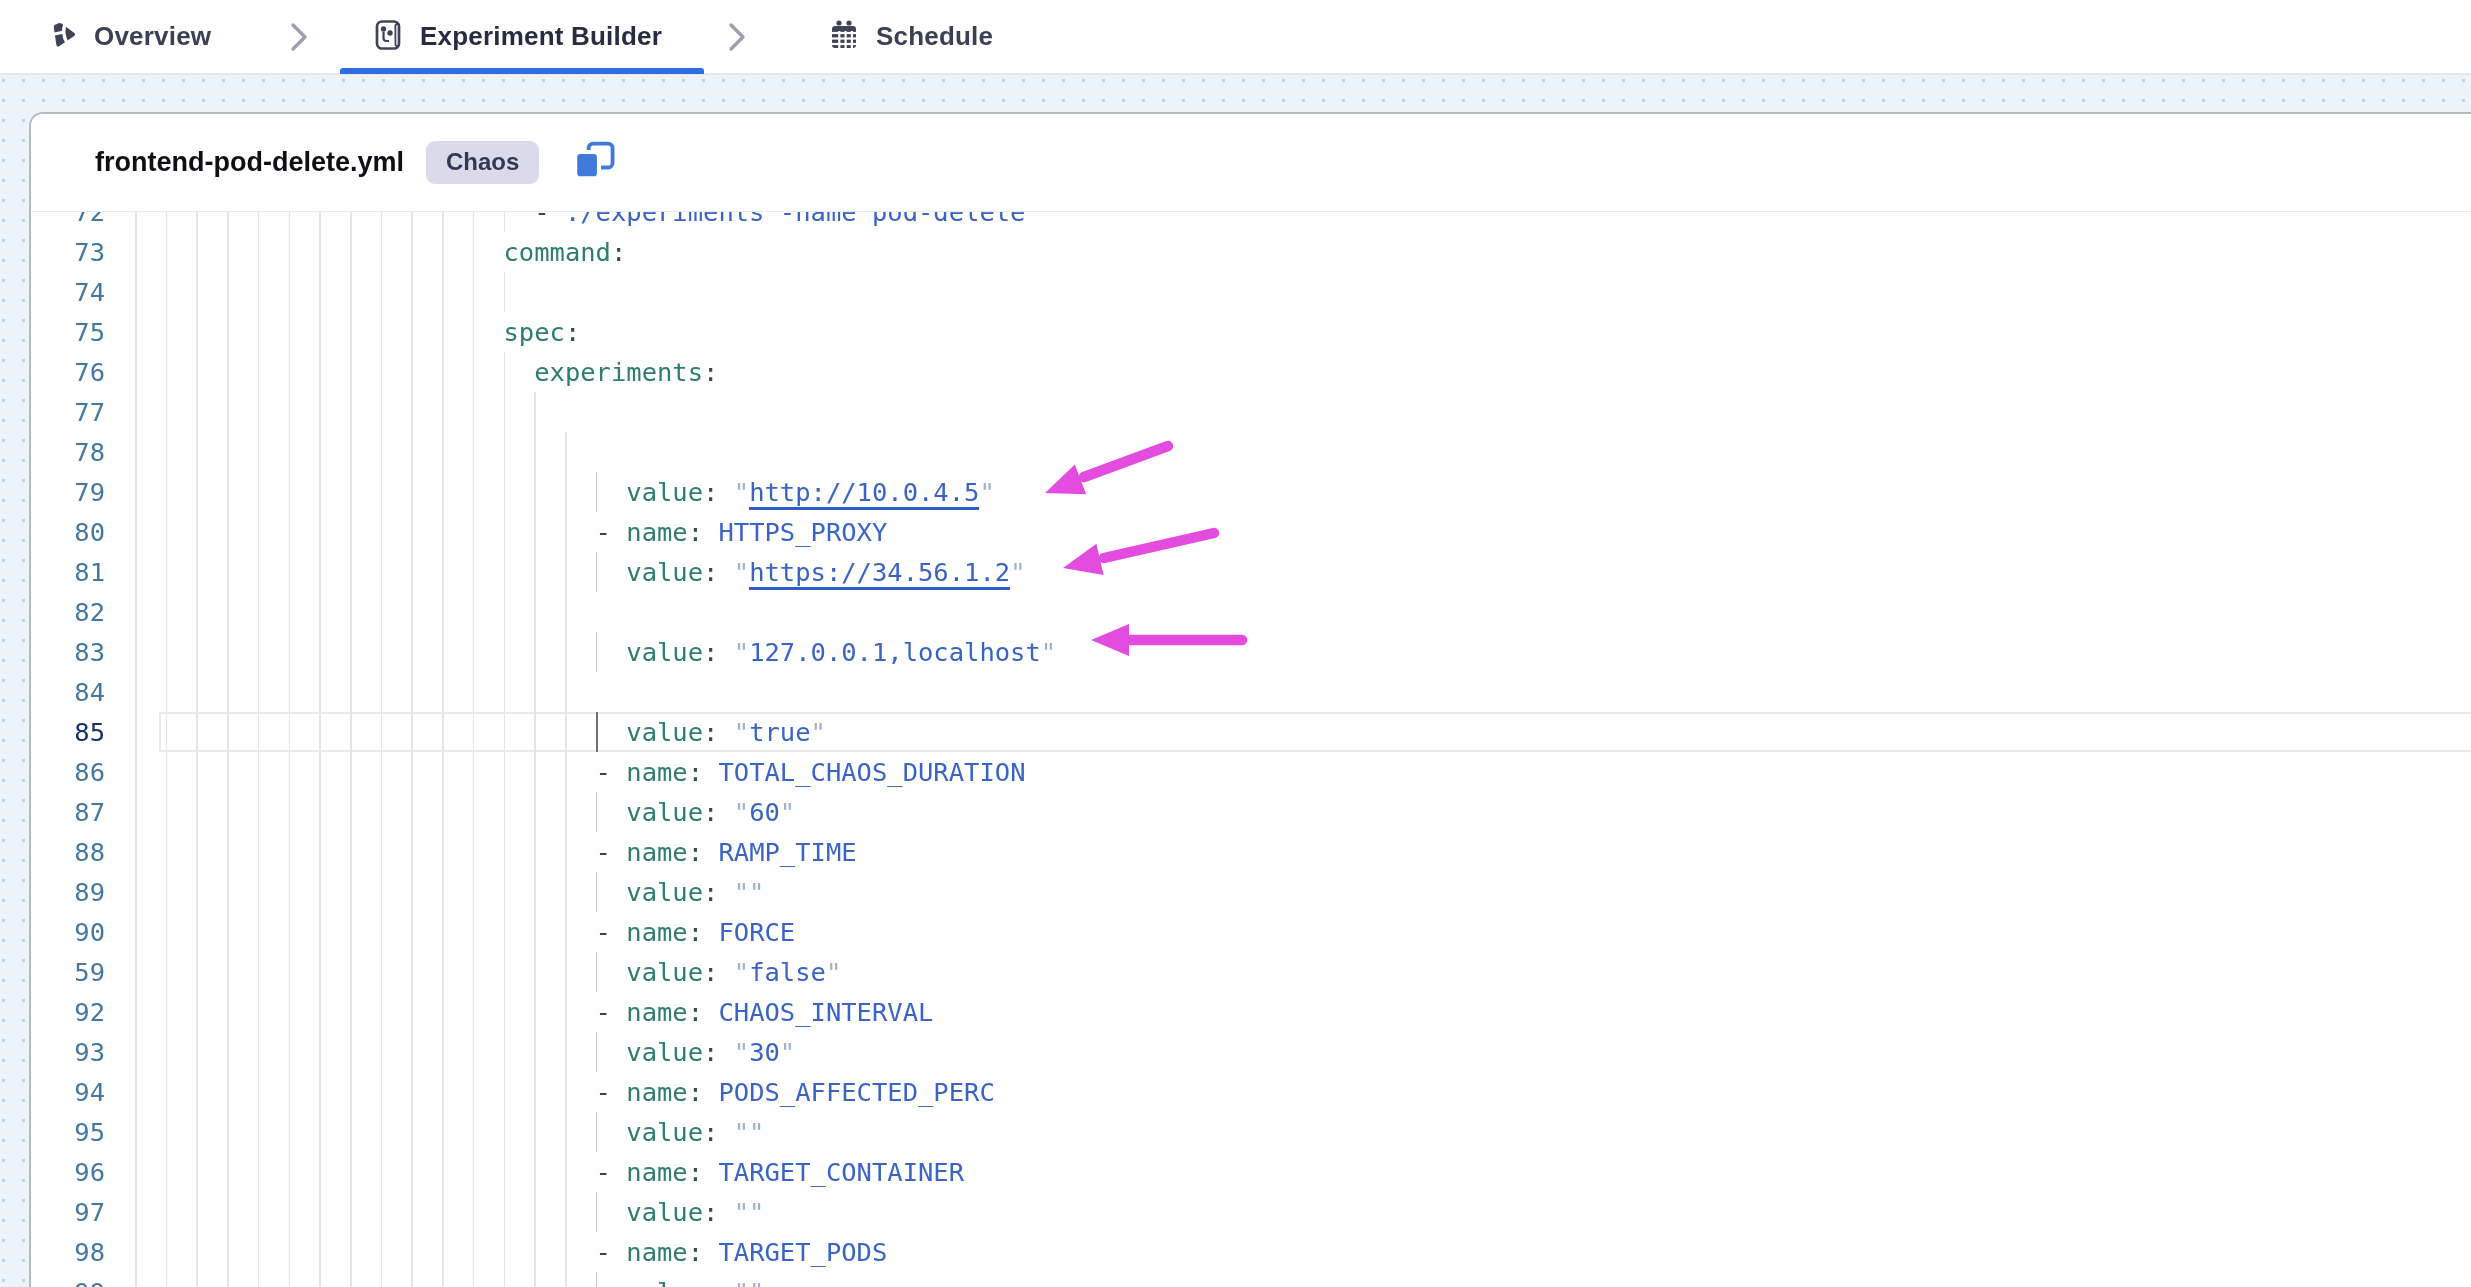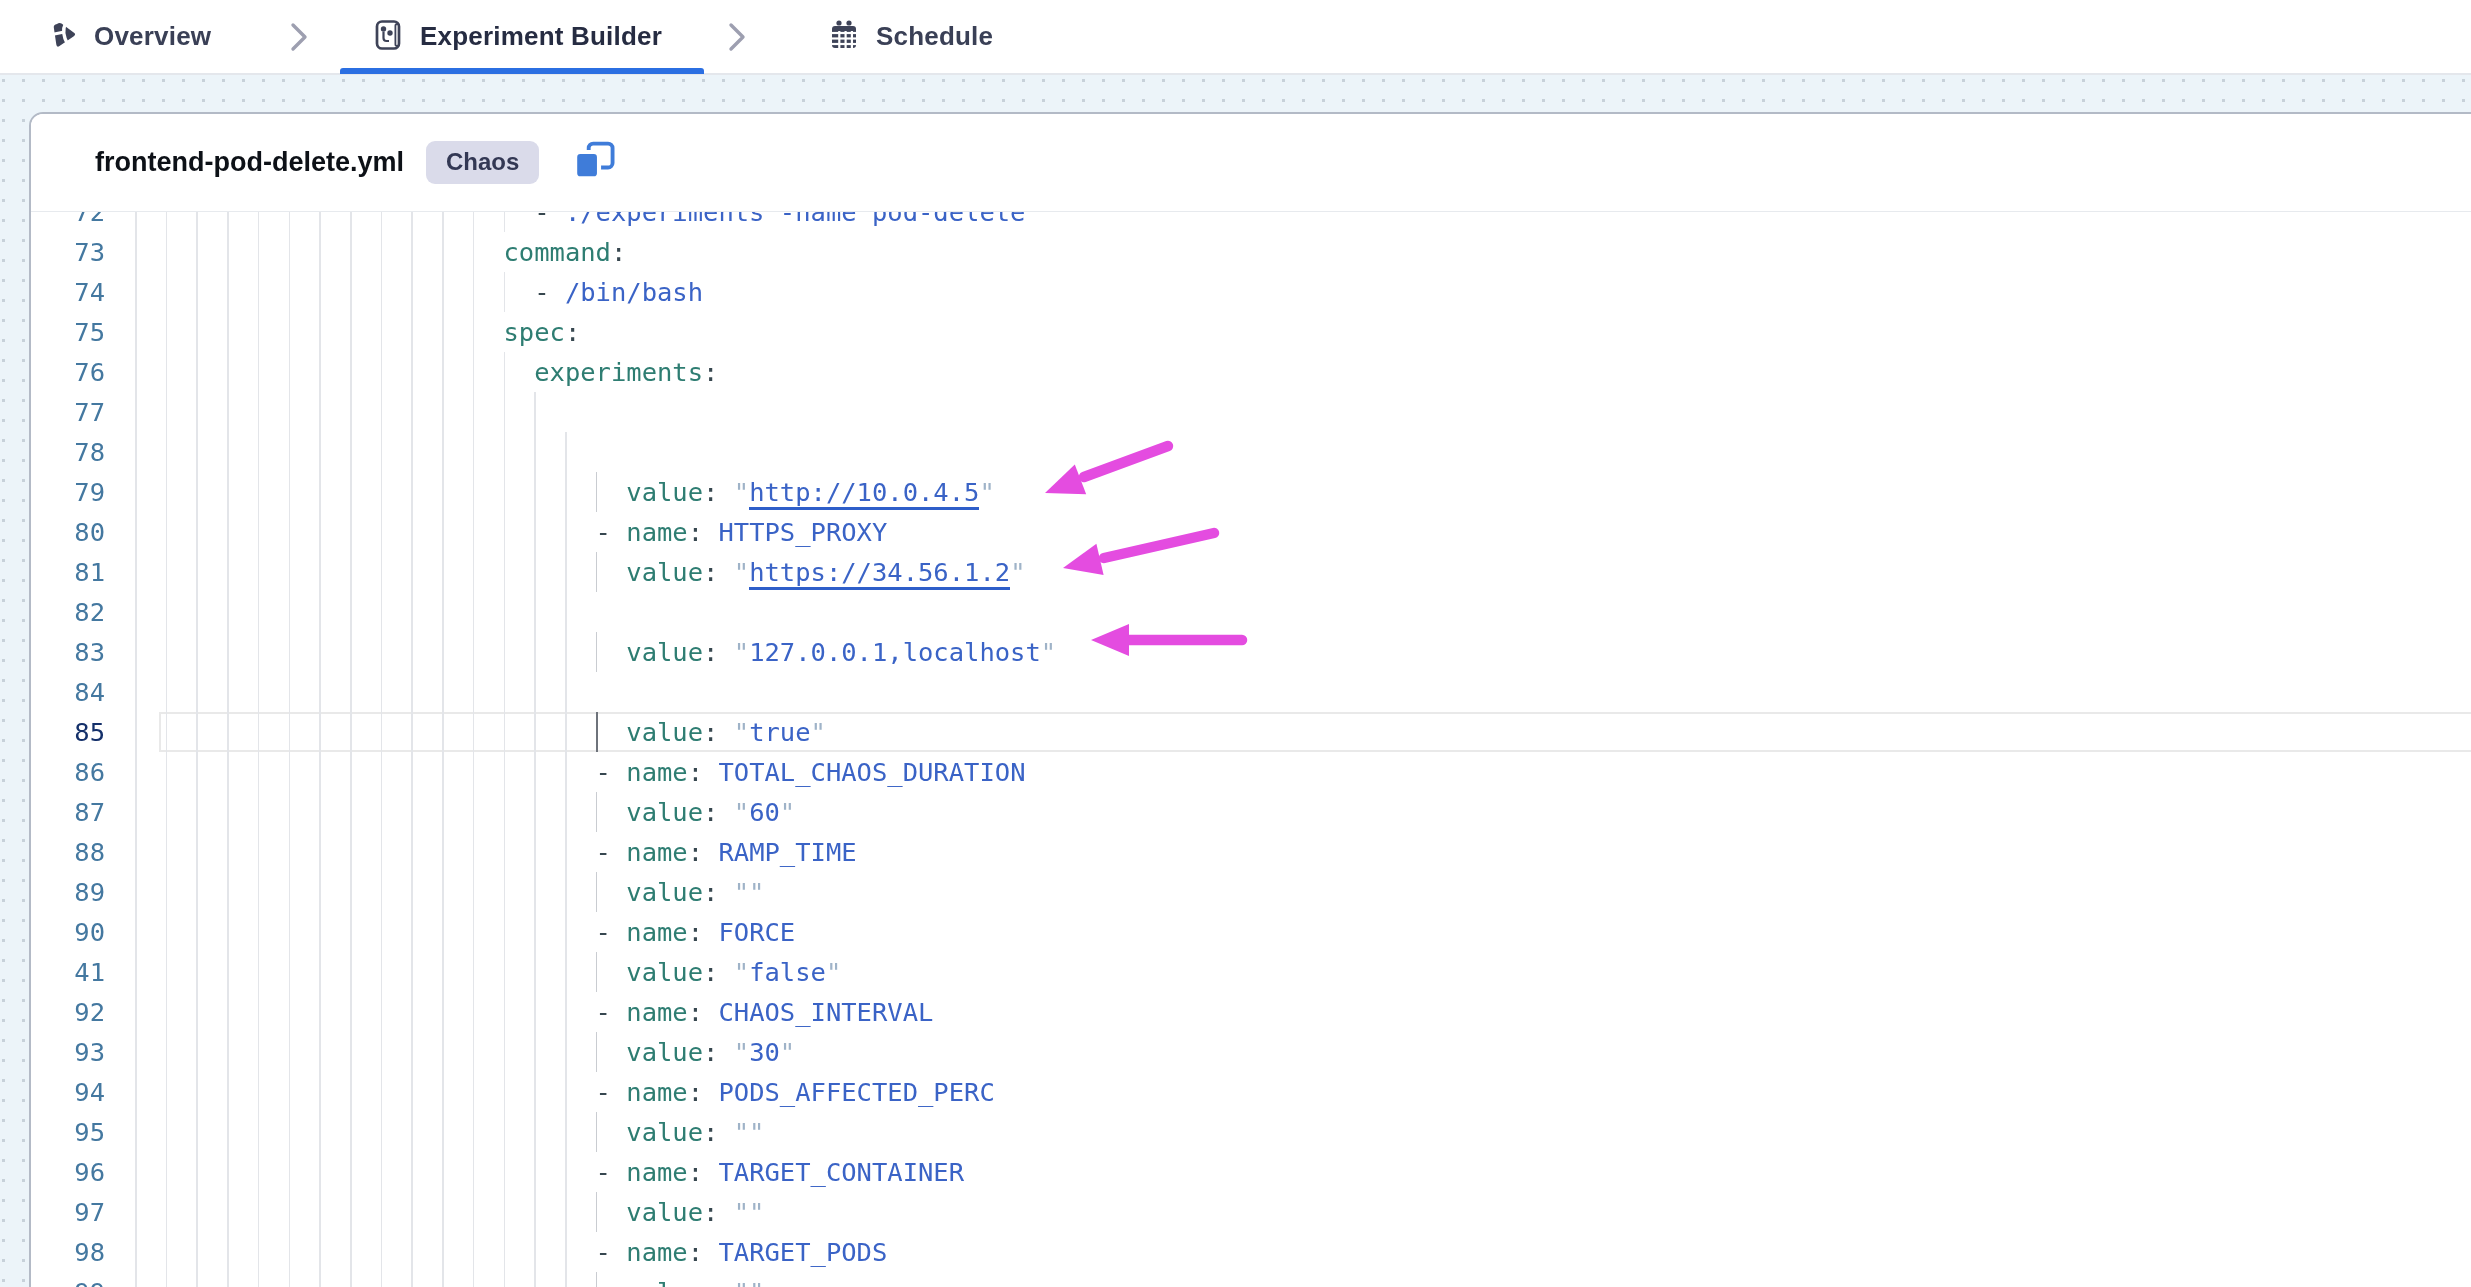--- a/index.html
+++ b/index.html
@@ -178,7 +178,6 @@
           <span class="guide" style="left: 411.2px;"></span>
           <span class="guide" style="left: 441.92px;"></span>
           <span class="guide" style="left: 472.64px;"></span>
-          <span class="code">                          <span class="tk-p">- </span><span class="tk-v">/bin/bash</span></span>
         </div>
         <div class="line" style="top: 100px;">
           <span class="ln">75</span>

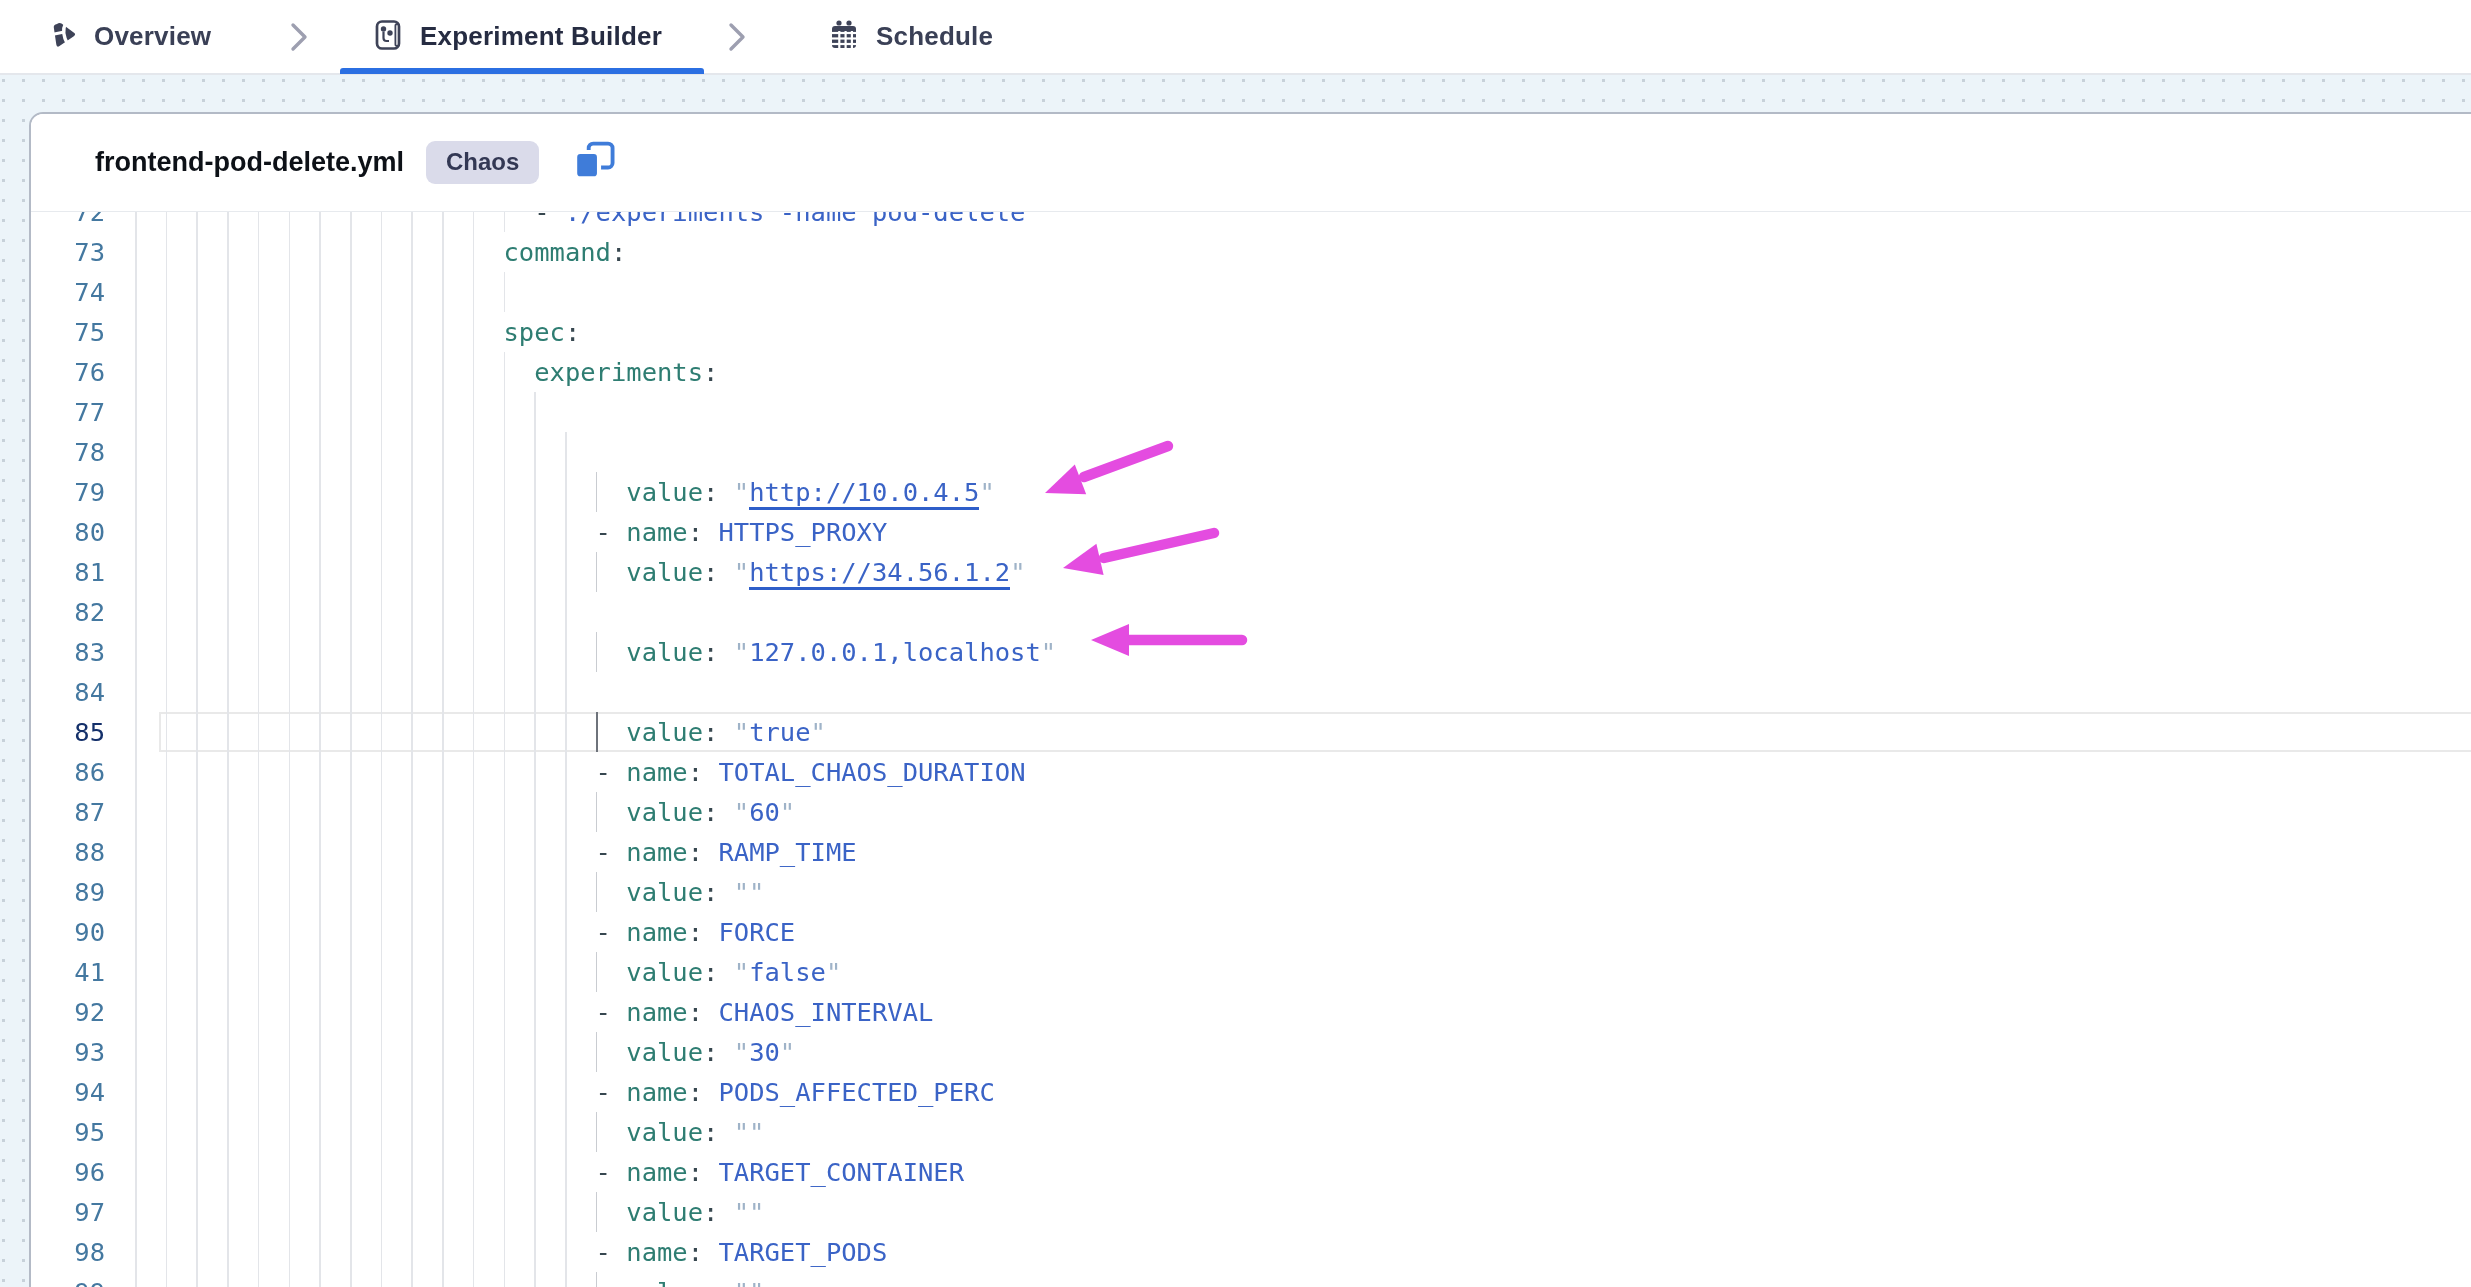--- a/index.html
+++ b/index.html
@@ -480,7 +480,7 @@
           <span class="code">                              <span class="tk-p">- </span><span class="tk-k">name</span><span class="tk-p">: </span><span class="tk-v">FORCE</span></span>
         </div>
         <div class="line" style="top: 740px;">
-          <span class="ln">41</span>
+          <span class="ln">59</span>
           <span class="guide" style="left: 104px;"></span>
           <span class="guide" style="left: 134.72px;"></span>
           <span class="guide" style="left: 165.44px;"></span>

